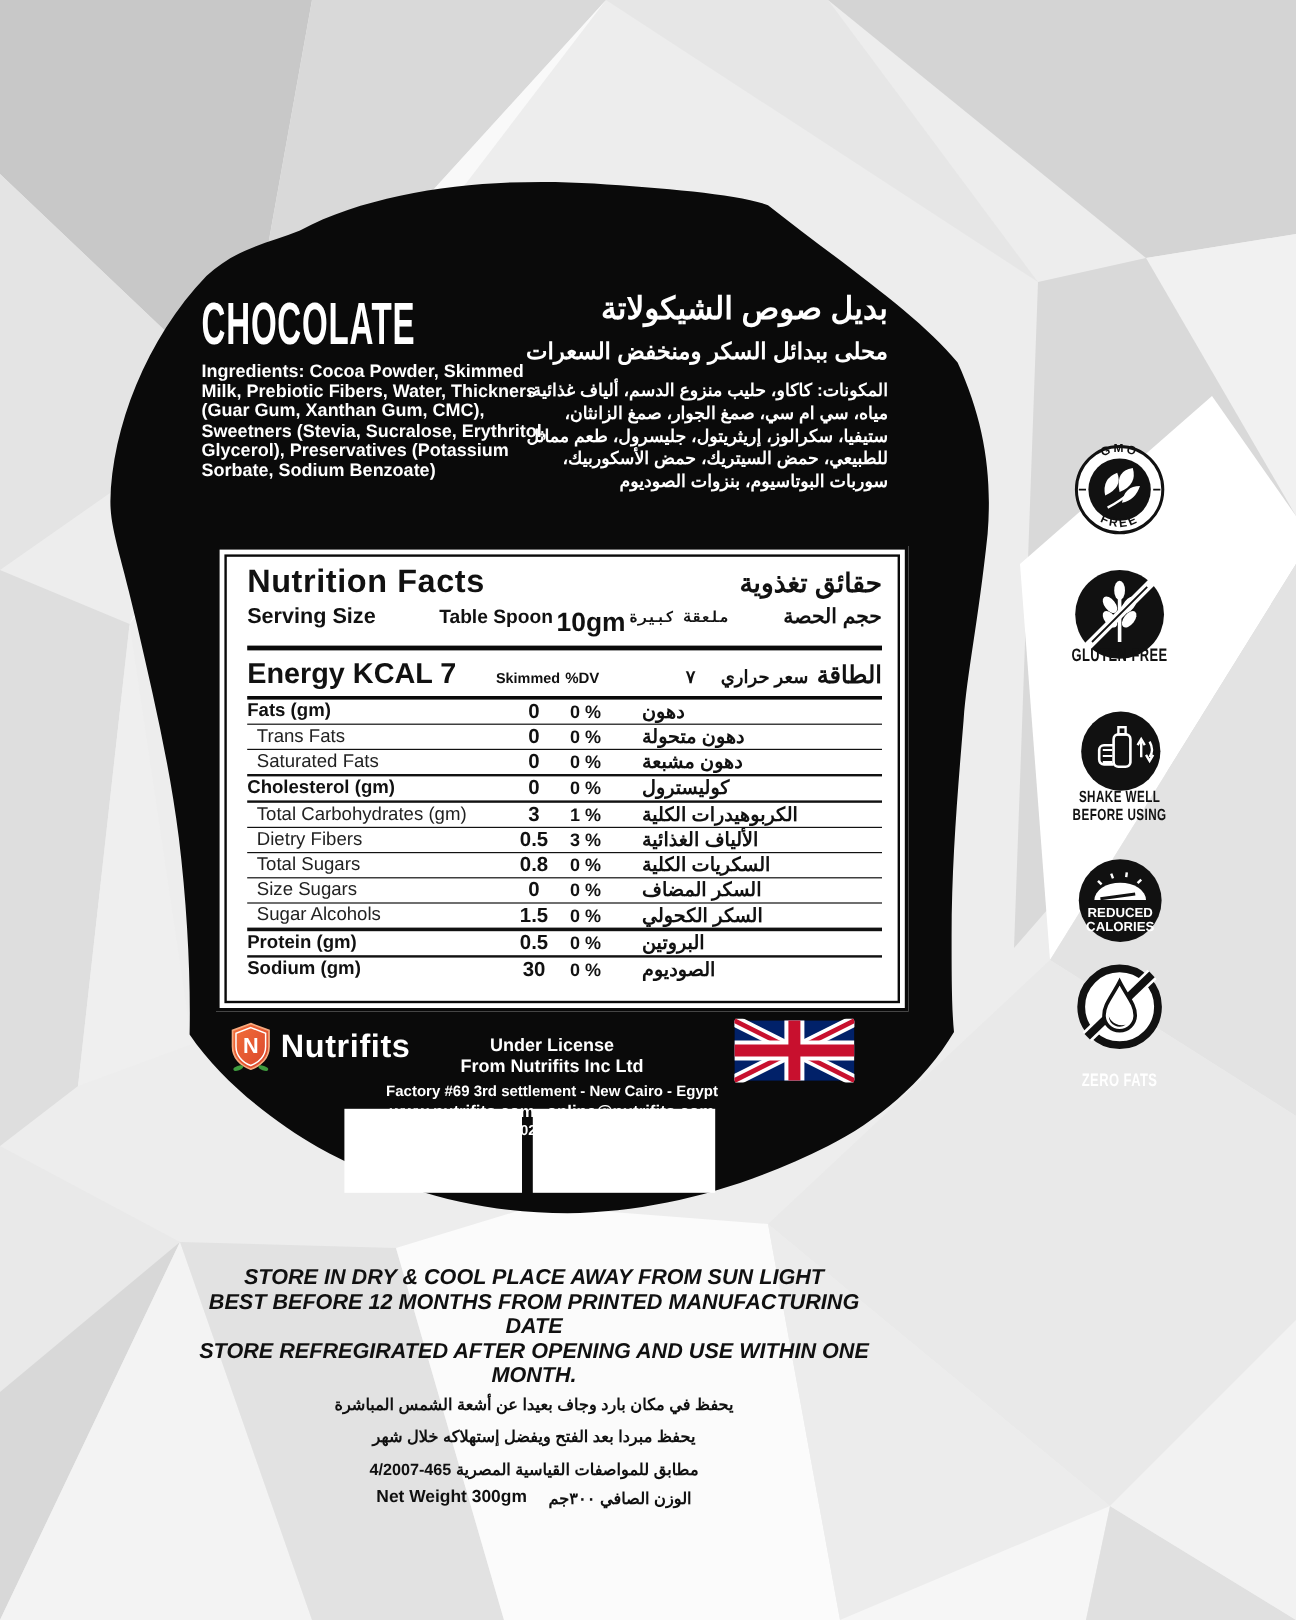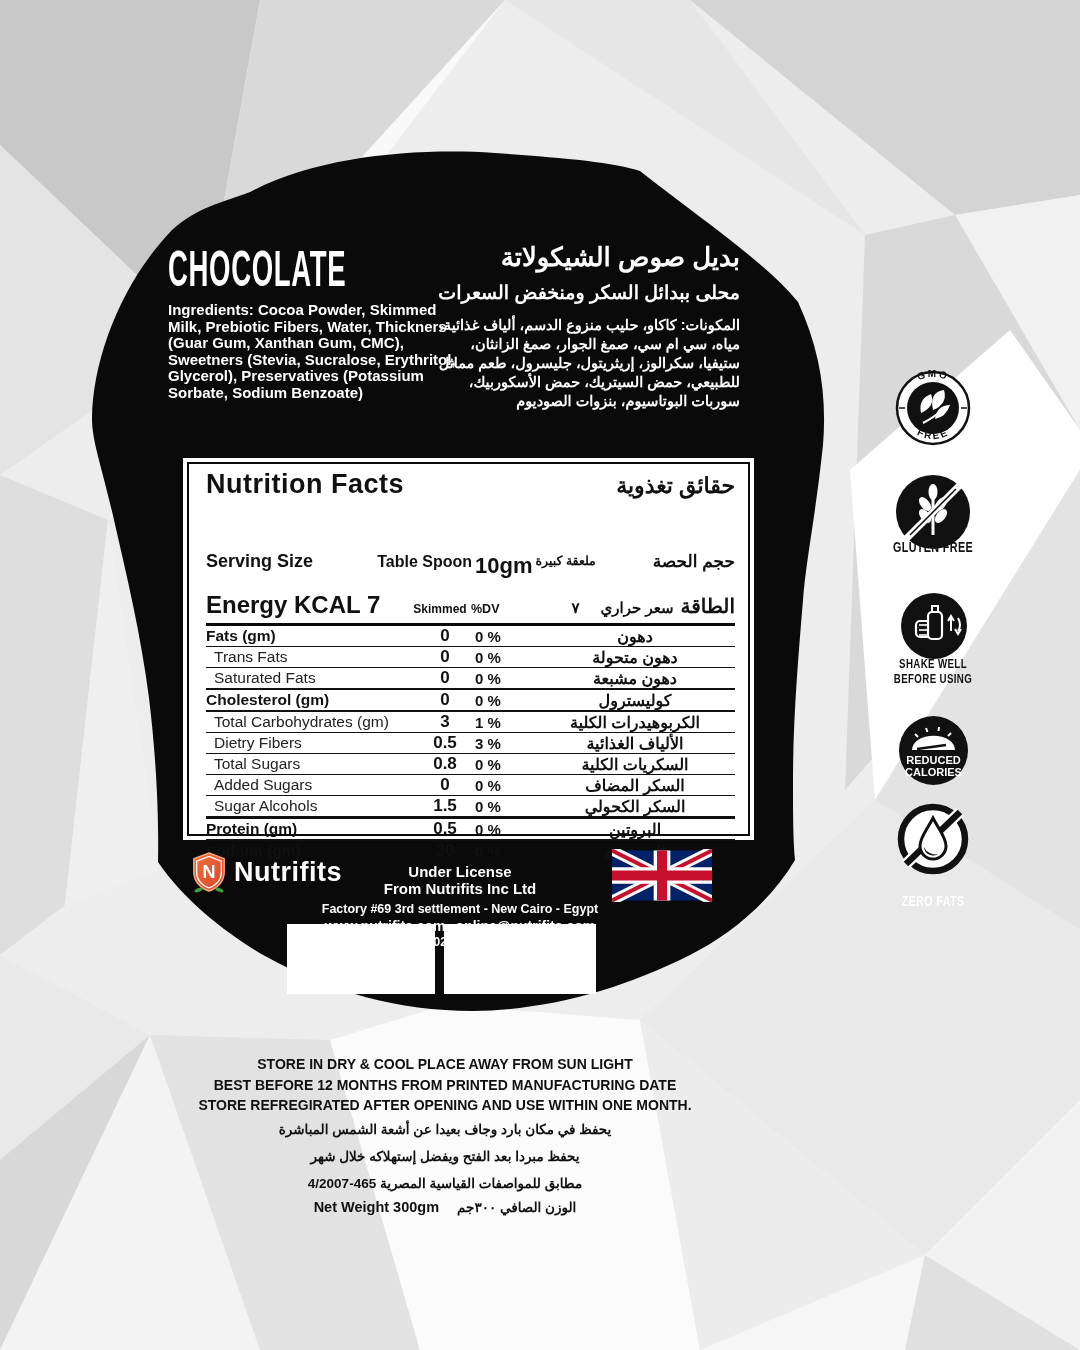--- a/index.html
+++ b/index.html
@@ -37,7 +37,7 @@
   .ss-mid { flex:1; display:flex; align-items:flex-start; justify-content:center; gap:3px; }
   .ss-spoon { font-size:16px; font-weight:600; }
   .ss-amt { font-size:22px; font-weight:700; }
-  .ss-spoon-ar { font-size:12.5px; font-weight:600; }
+  .ss-spoon-ar { font-size:12.5px; font-weight:600;font-family:Liberation Mono, monospace; }
   .ss-ar { font-size:17px; font-weight:700; width:120px; text-align:right;margin-top:48px; }
   .pf-bar { height:8px; background:#0a0a0a; margin-top:6px; }
   .pf-energy { display:flex; align-items:baseline; padding:6px 0 4px;

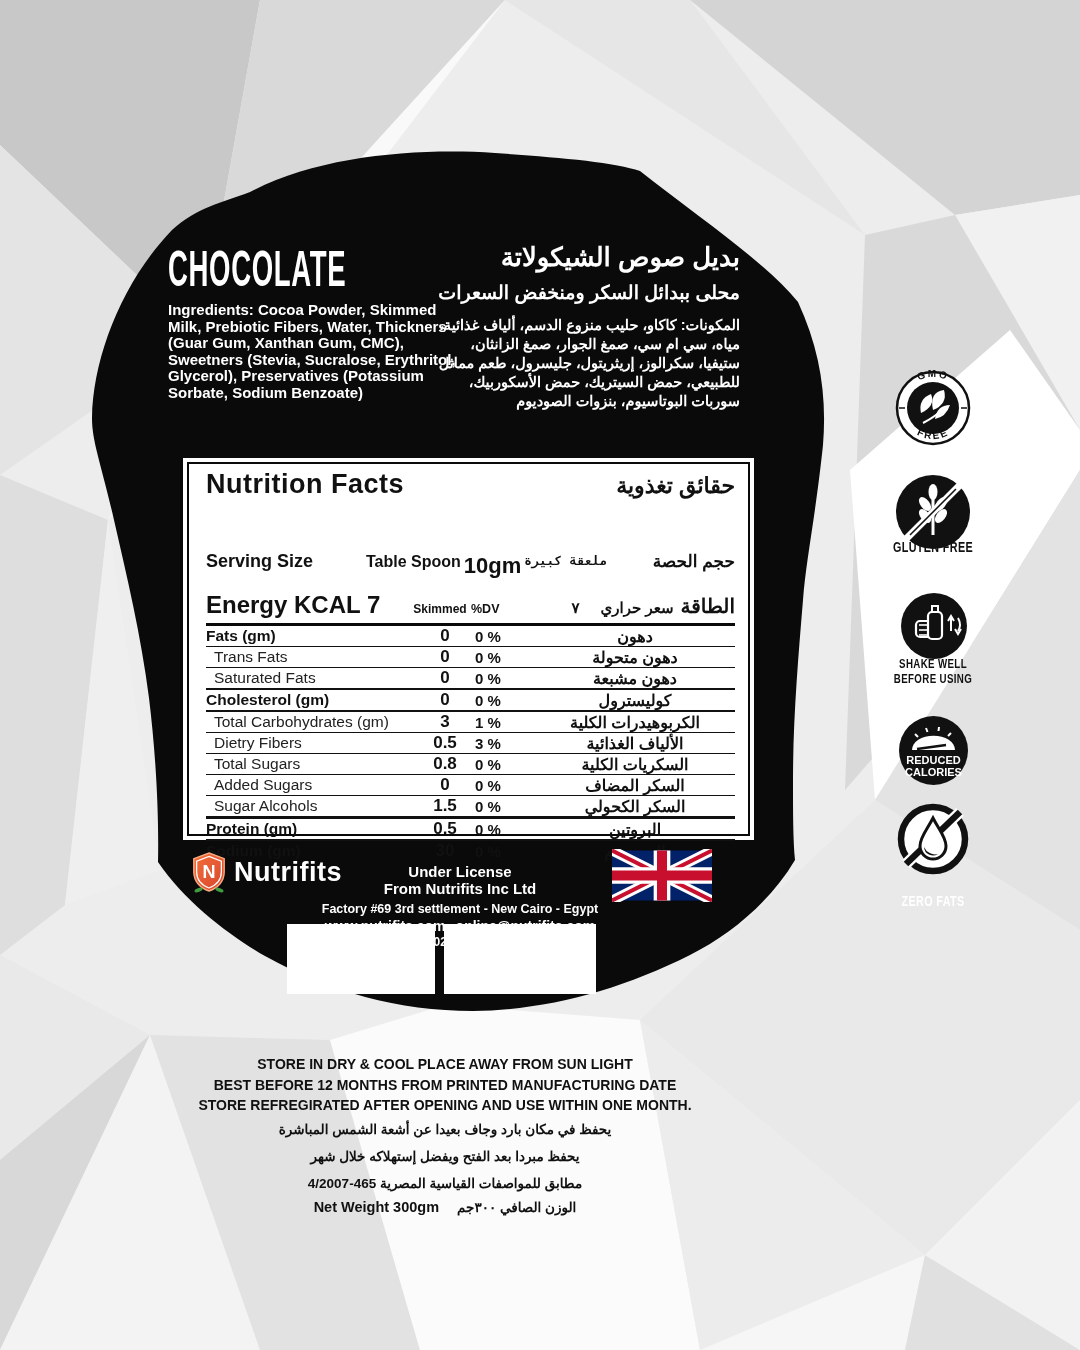--- a/index.html
+++ b/index.html
@@ -38,7 +38,7 @@
   .ss-spoon { font-size:16px; font-weight:600; }
   .ss-amt { font-size:22px; font-weight:700; }
   .ss-spoon-ar { font-size:12.5px; font-weight:600;font-family:Liberation Mono, monospace; }
-  .ss-ar { font-size:17px; font-weight:700; width:120px; text-align:right;margin-top:48px; }
+  .ss-ar { font-size:17px; font-weight:700; width:120px; text-align:right; }
   .pf-bar { height:8px; background:#0a0a0a; margin-top:6px; }
   .pf-energy { display:flex; align-items:baseline; padding:6px 0 4px;
                border-bottom:3.5px solid #0a0a0a; }

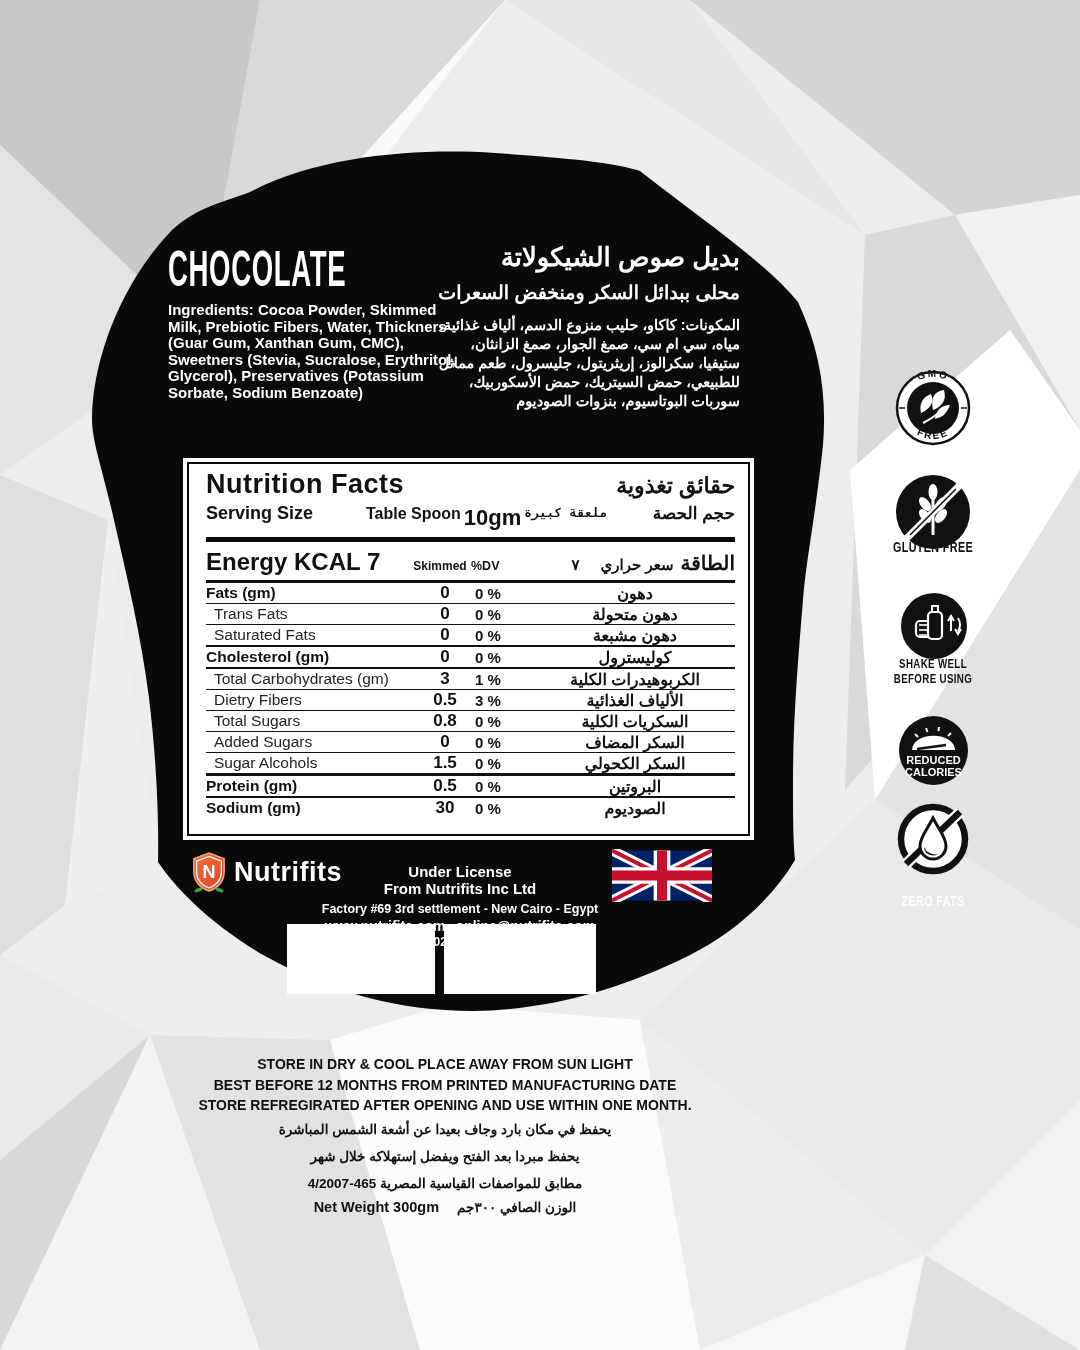--- a/index.html
+++ b/index.html
@@ -60,7 +60,7 @@
   .b .c-en { font-weight:700; color:#111; }
   .c-sv { width:60px; font-size:17px; font-weight:700; text-align:center; }
   .c-dv { width:60px; font-size:15px; font-weight:600; }
-  .c-ar { width:200px; font-size:16px; font-weight:700; direction:rtl; text-align:center; }
+  .c-ar { width:200px; font-size:16px; font-weight:700; direction:rtl; text-align:left; }
 
   
   .logo-wrap { left:190px; top:850px; display:flex; align-items:center; gap:6px; color:#fff; }

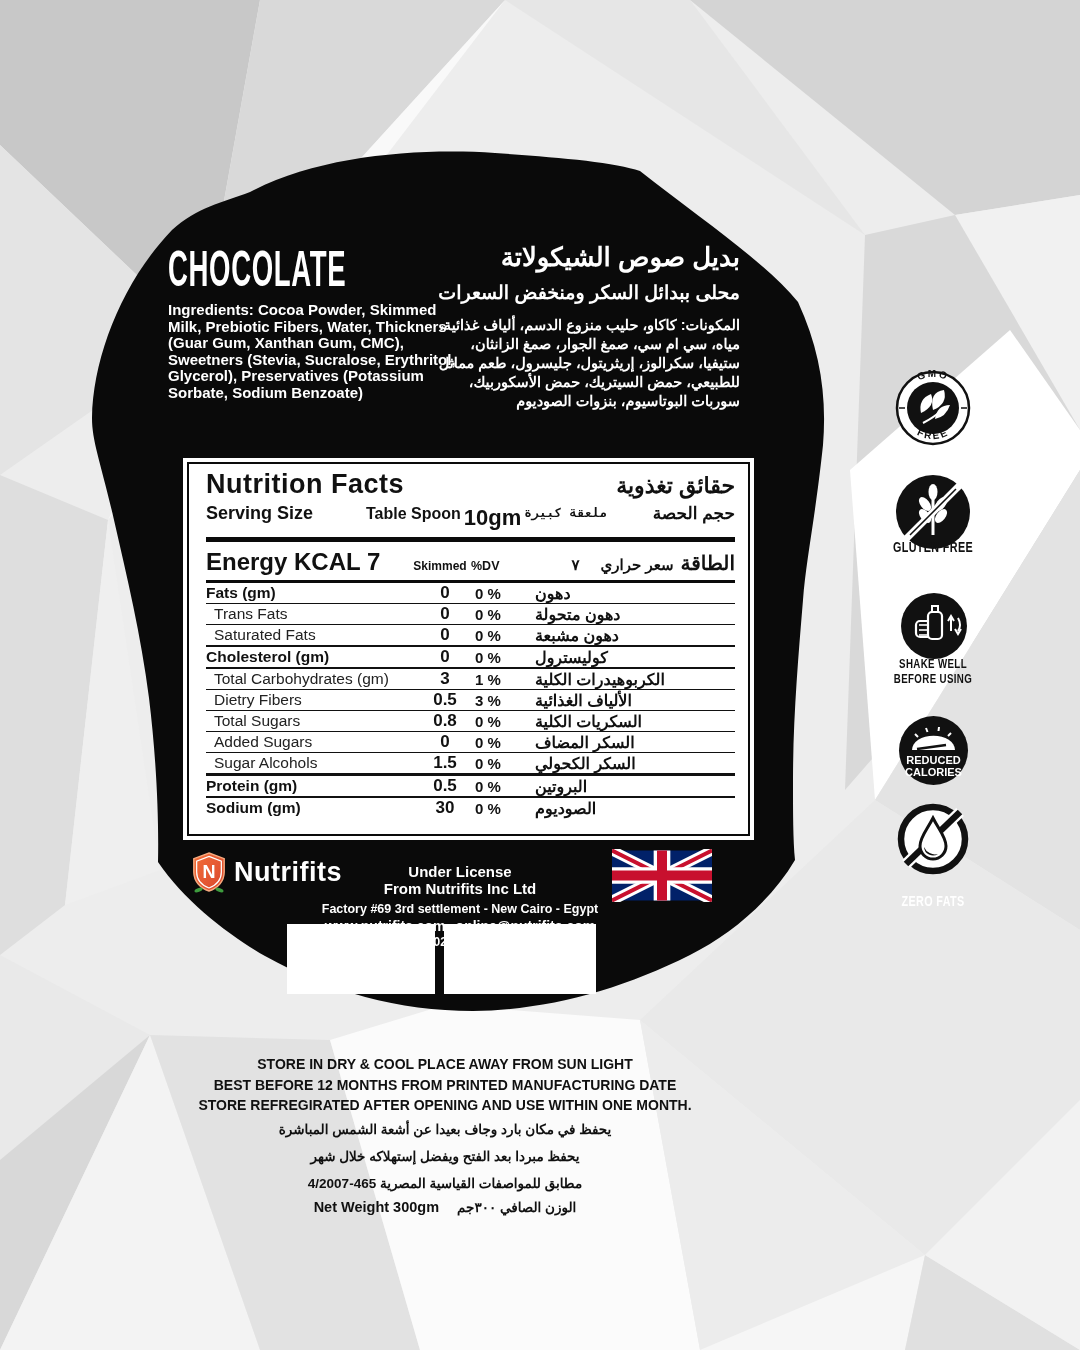--- a/index.html
+++ b/index.html
@@ -229,7 +229,7 @@
           <span class="c-ar">السكريات الكلية</span>
         </div>
         <div class="nrow t1 sub">
-          <span class="c-en">Added Sugars</span>
+          <span class="c-en">Size Sugars</span>
           <span class="c-sv">0</span>
           <span class="c-dv">0 %</span>
           <span class="c-ar">السكر المضاف</span>

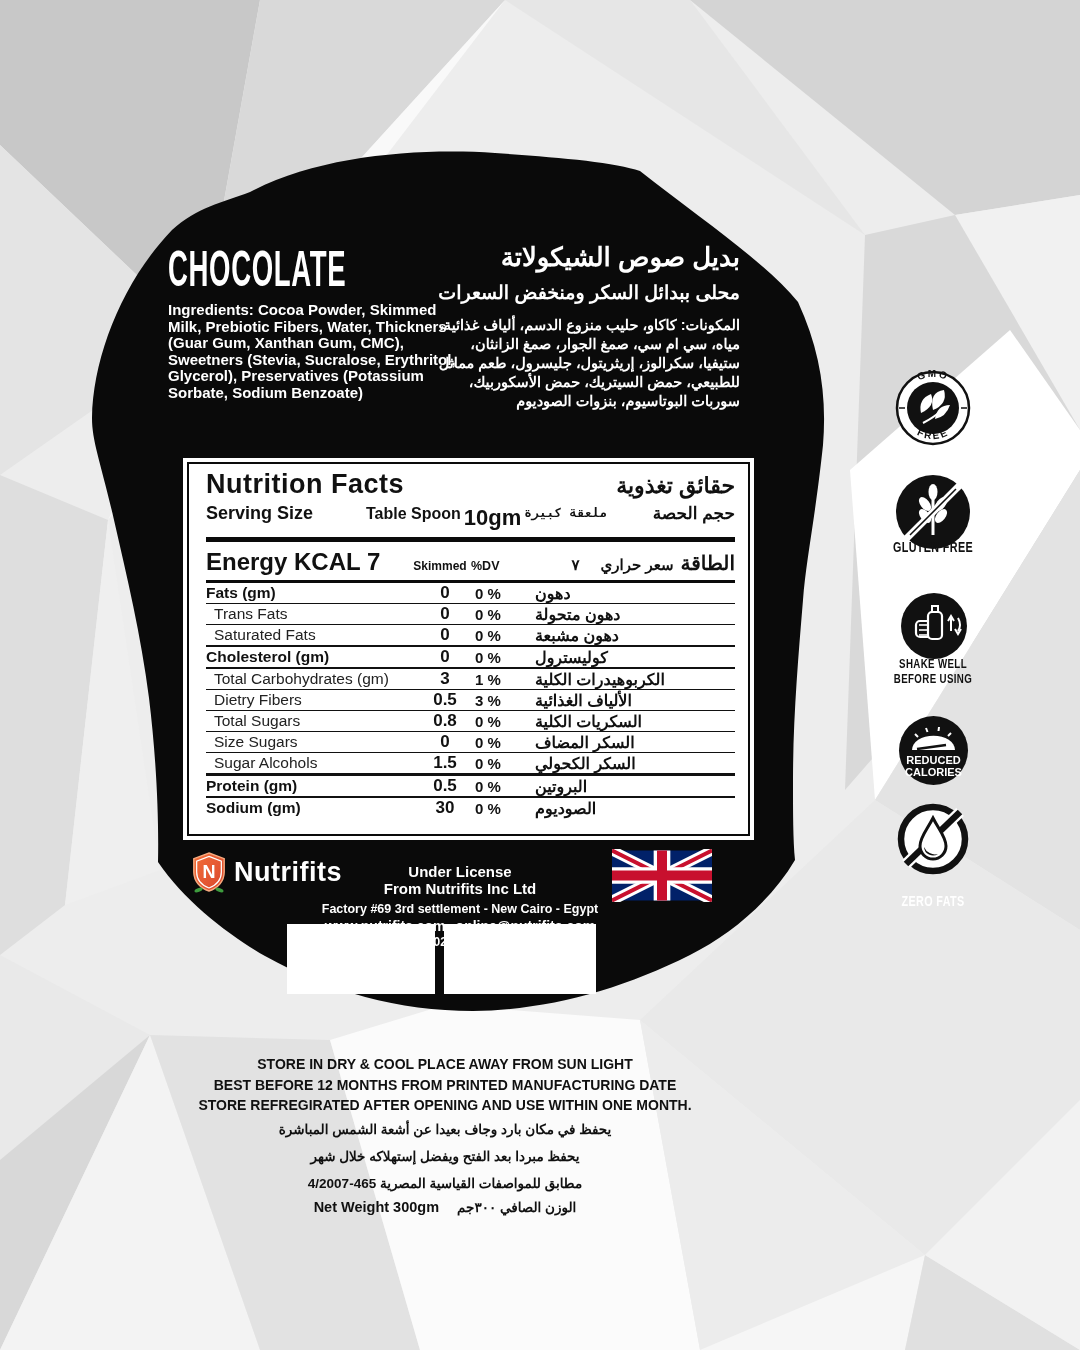--- a/index.html
+++ b/index.html
@@ -85,7 +85,7 @@
 
   
   .storage { left:155px; top:1054px; width:580px; text-align:center; color:#101010; }
-  .st-en { font-size:14px; font-weight:700; line-height:20.5px; }
+  .st-en { font-size:18px; font-weight:700; line-height:20.5px;font-style:italic; }
   .st-ar { font-size:13.5px; font-weight:600; line-height:27px; direction:rtl; }
   .st-std { font-size:13.5px; font-weight:600; margin-top:5px; direction:rtl; }
   .st-net { margin-top:8px; display:flex; justify-content:center; gap:18px; align-items:flex-start; }

